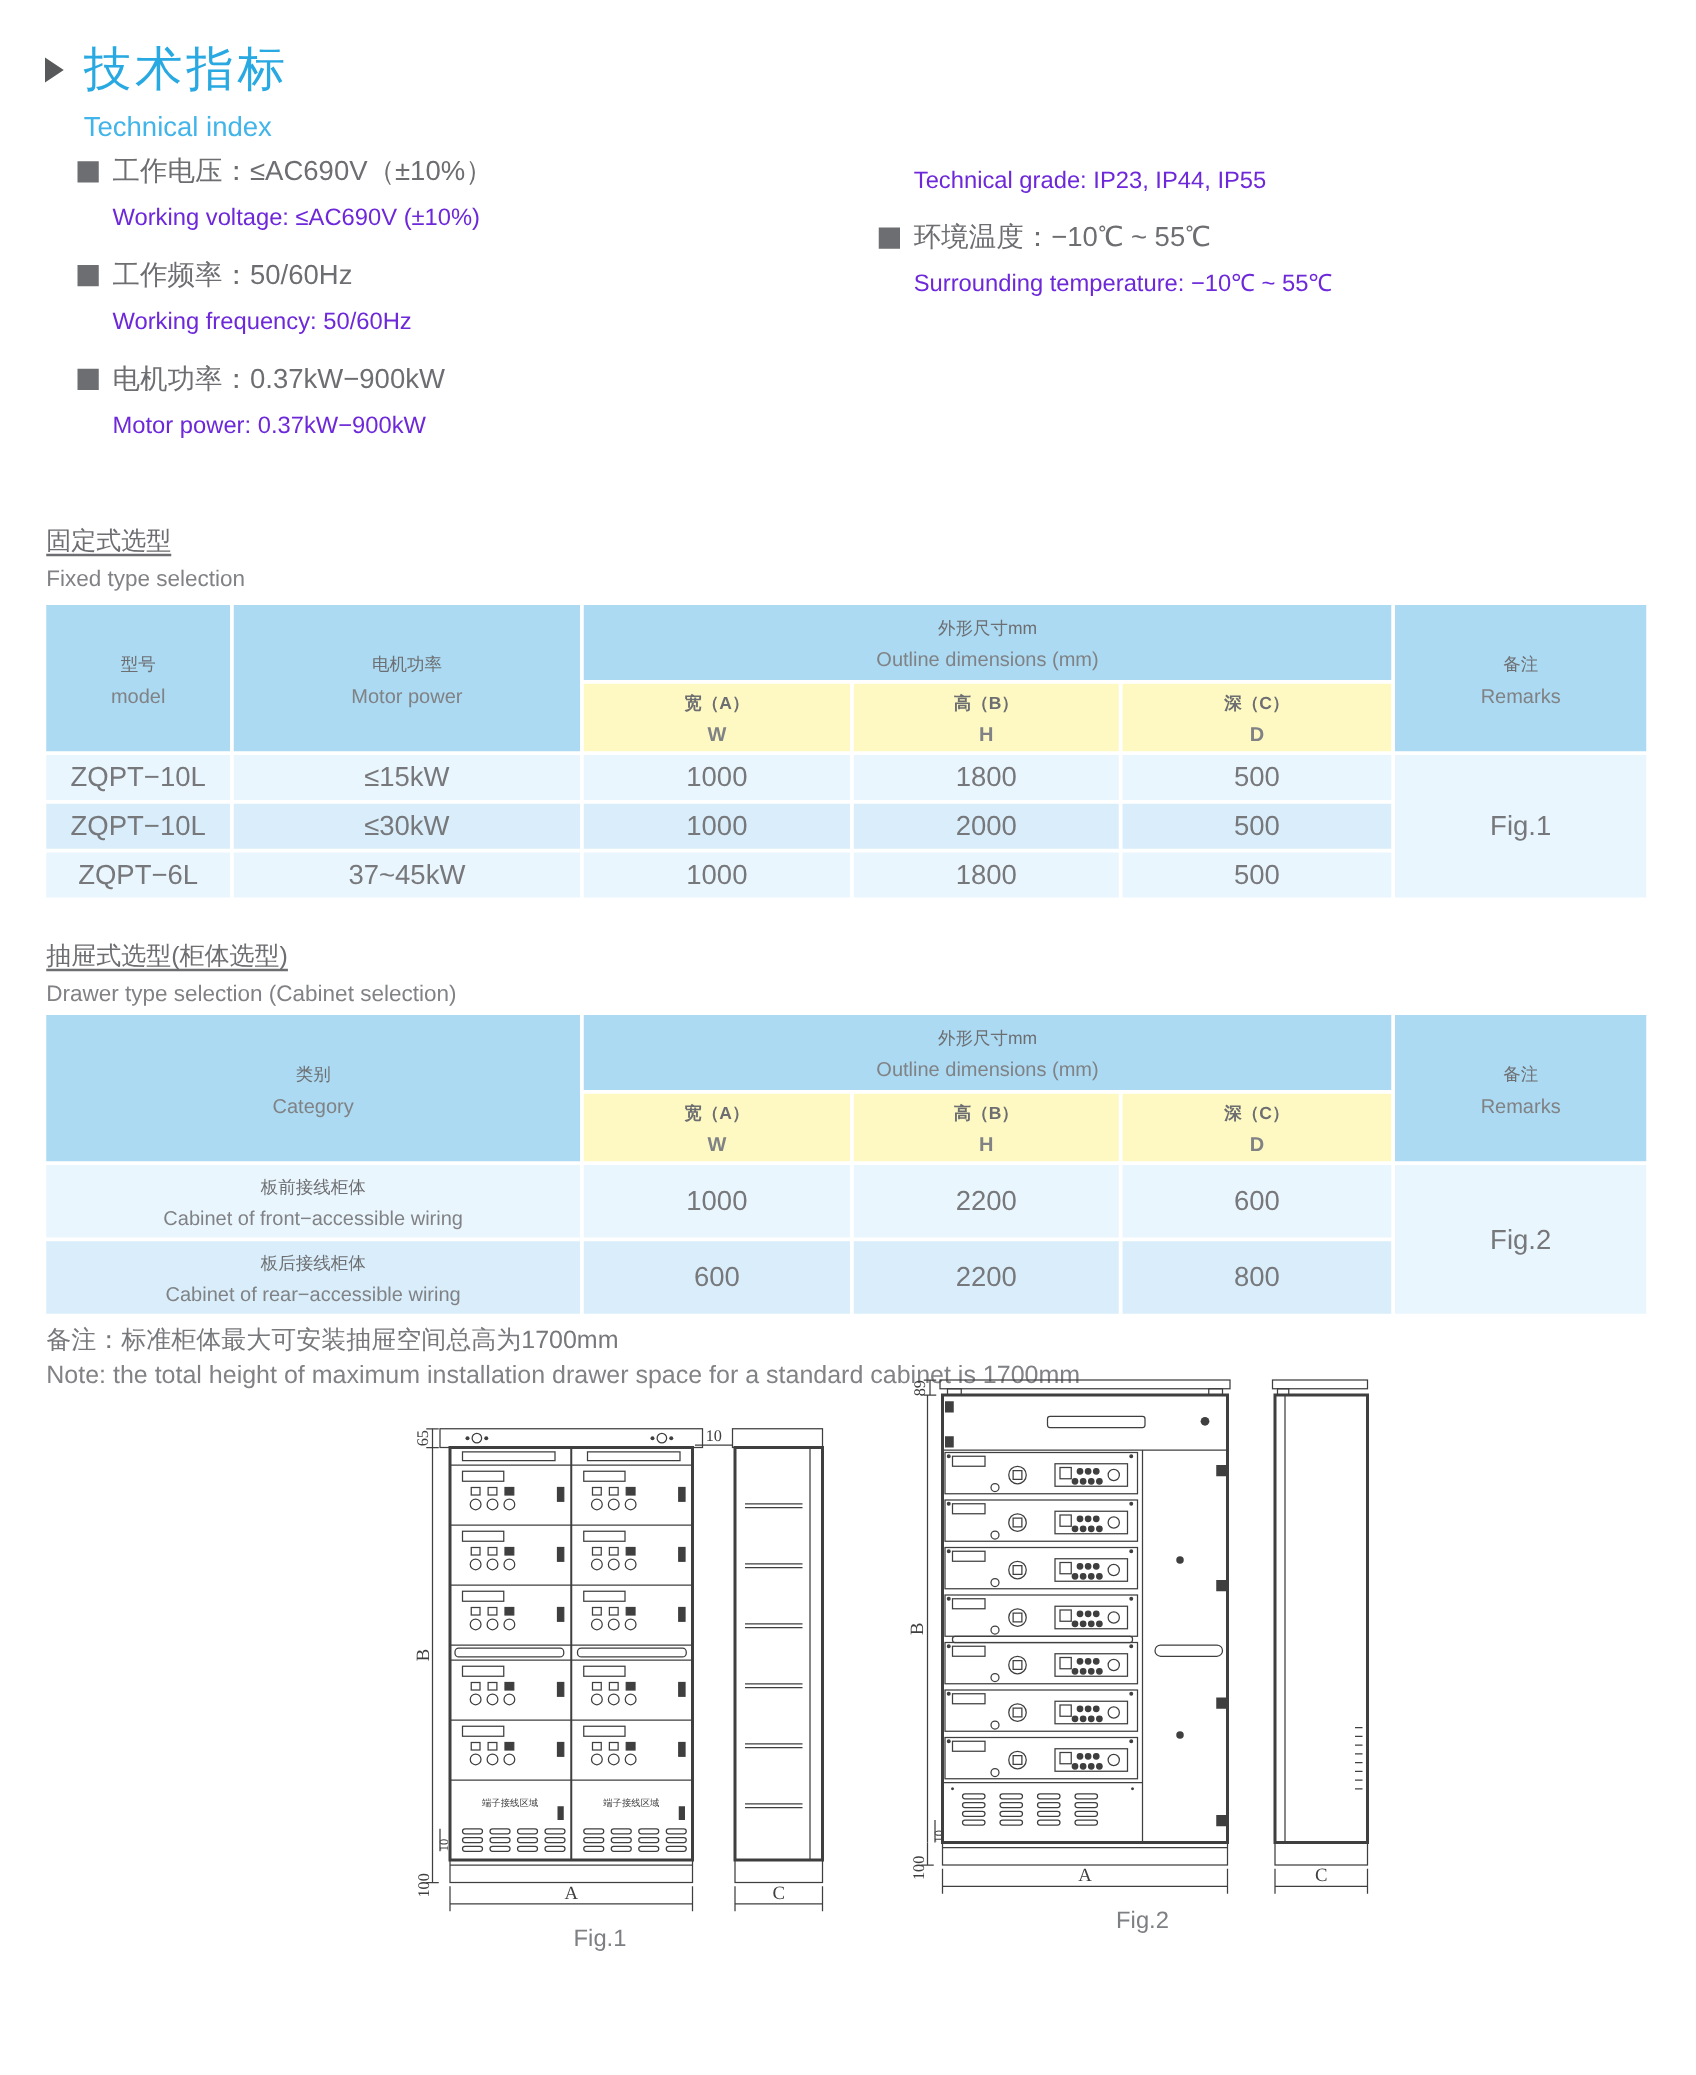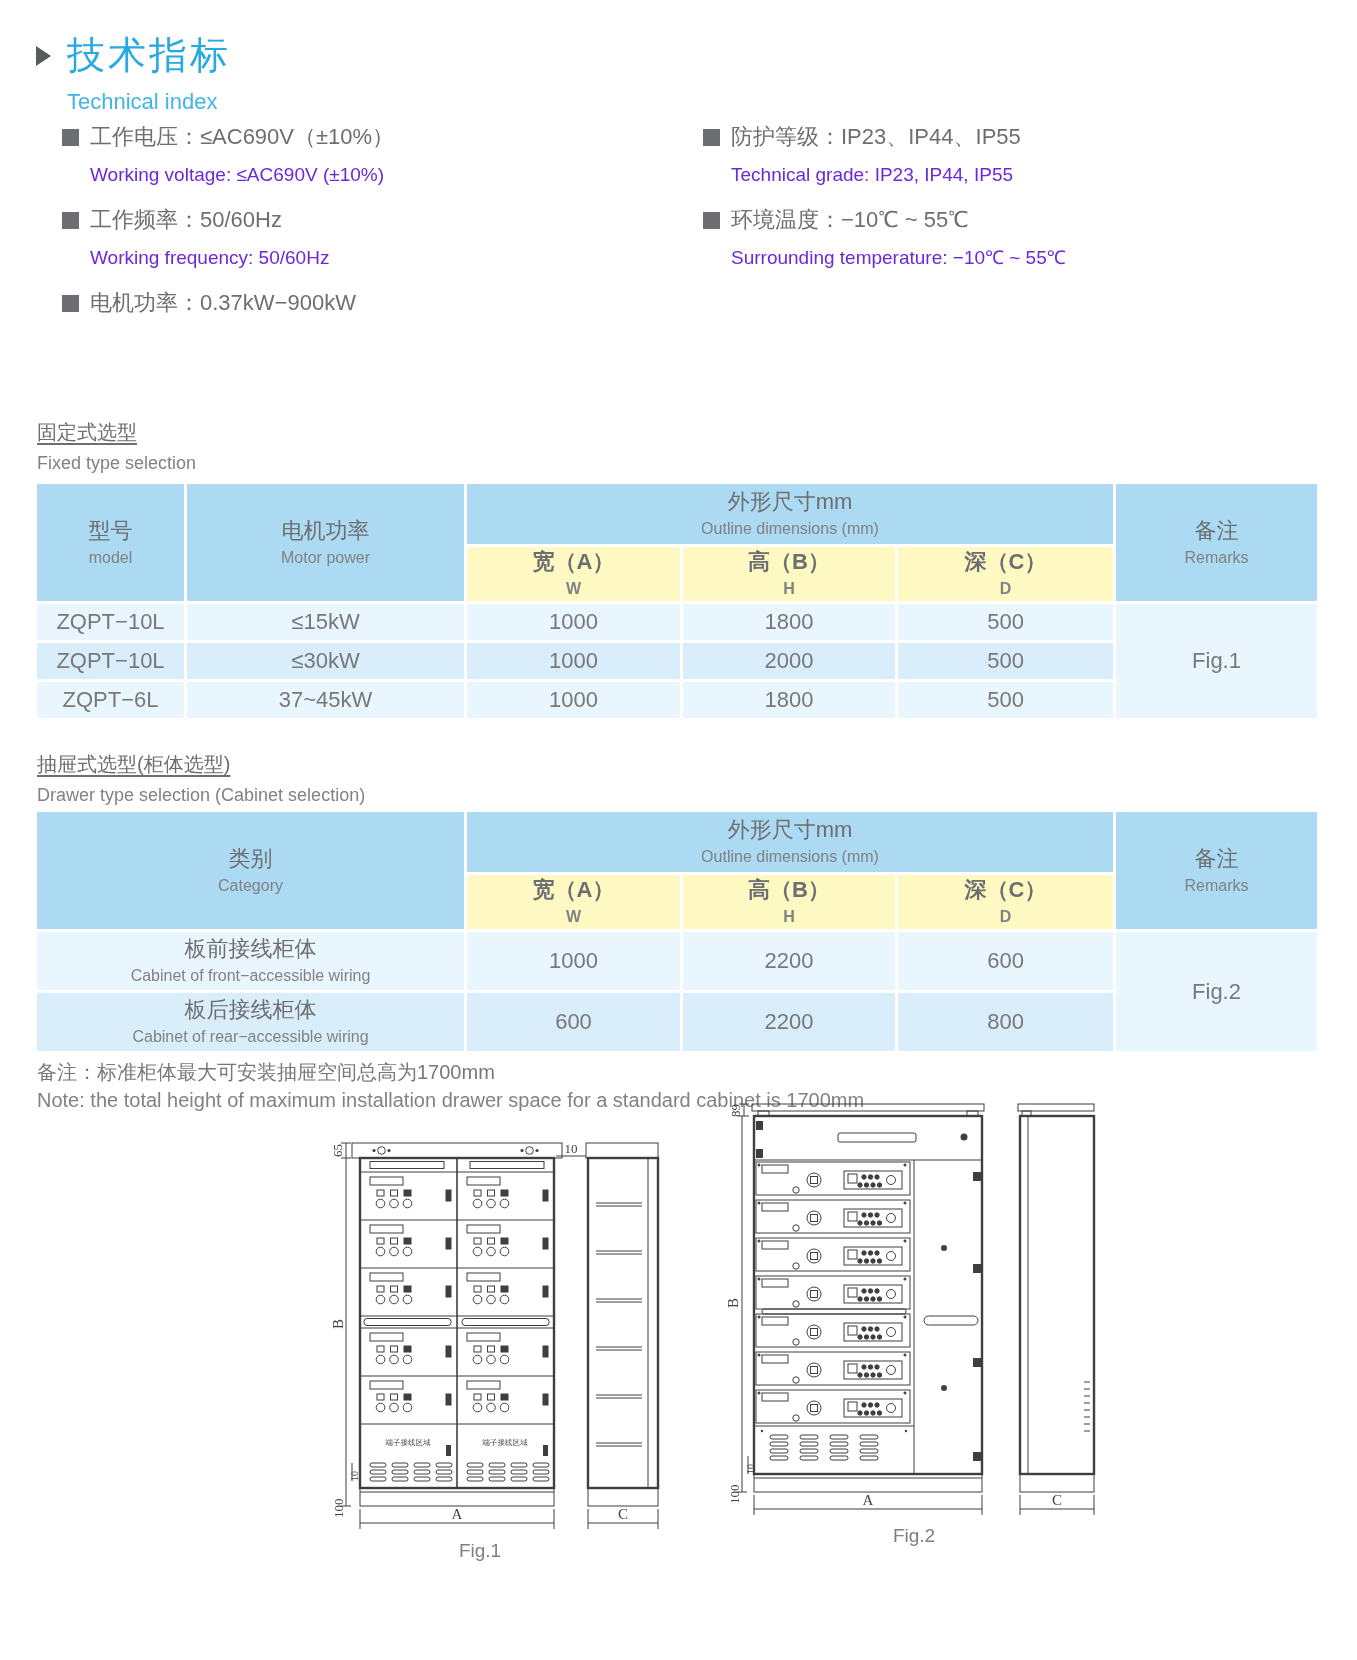--- a/index.html
+++ b/index.html
@@ -98,10 +98,6 @@
 
 <div class="specs-col" id="specs-right">
   <div class="spec-item">
-    <div class="spec-zh">
-        <span class="bullet"></span>
-        <span>防护等级：IP23、IP44、IP55</span>
-      </div>
     <div class="spec-en">Technical grade: IP23, IP44, IP55</div>
   </div>
   <div class="spec-item">

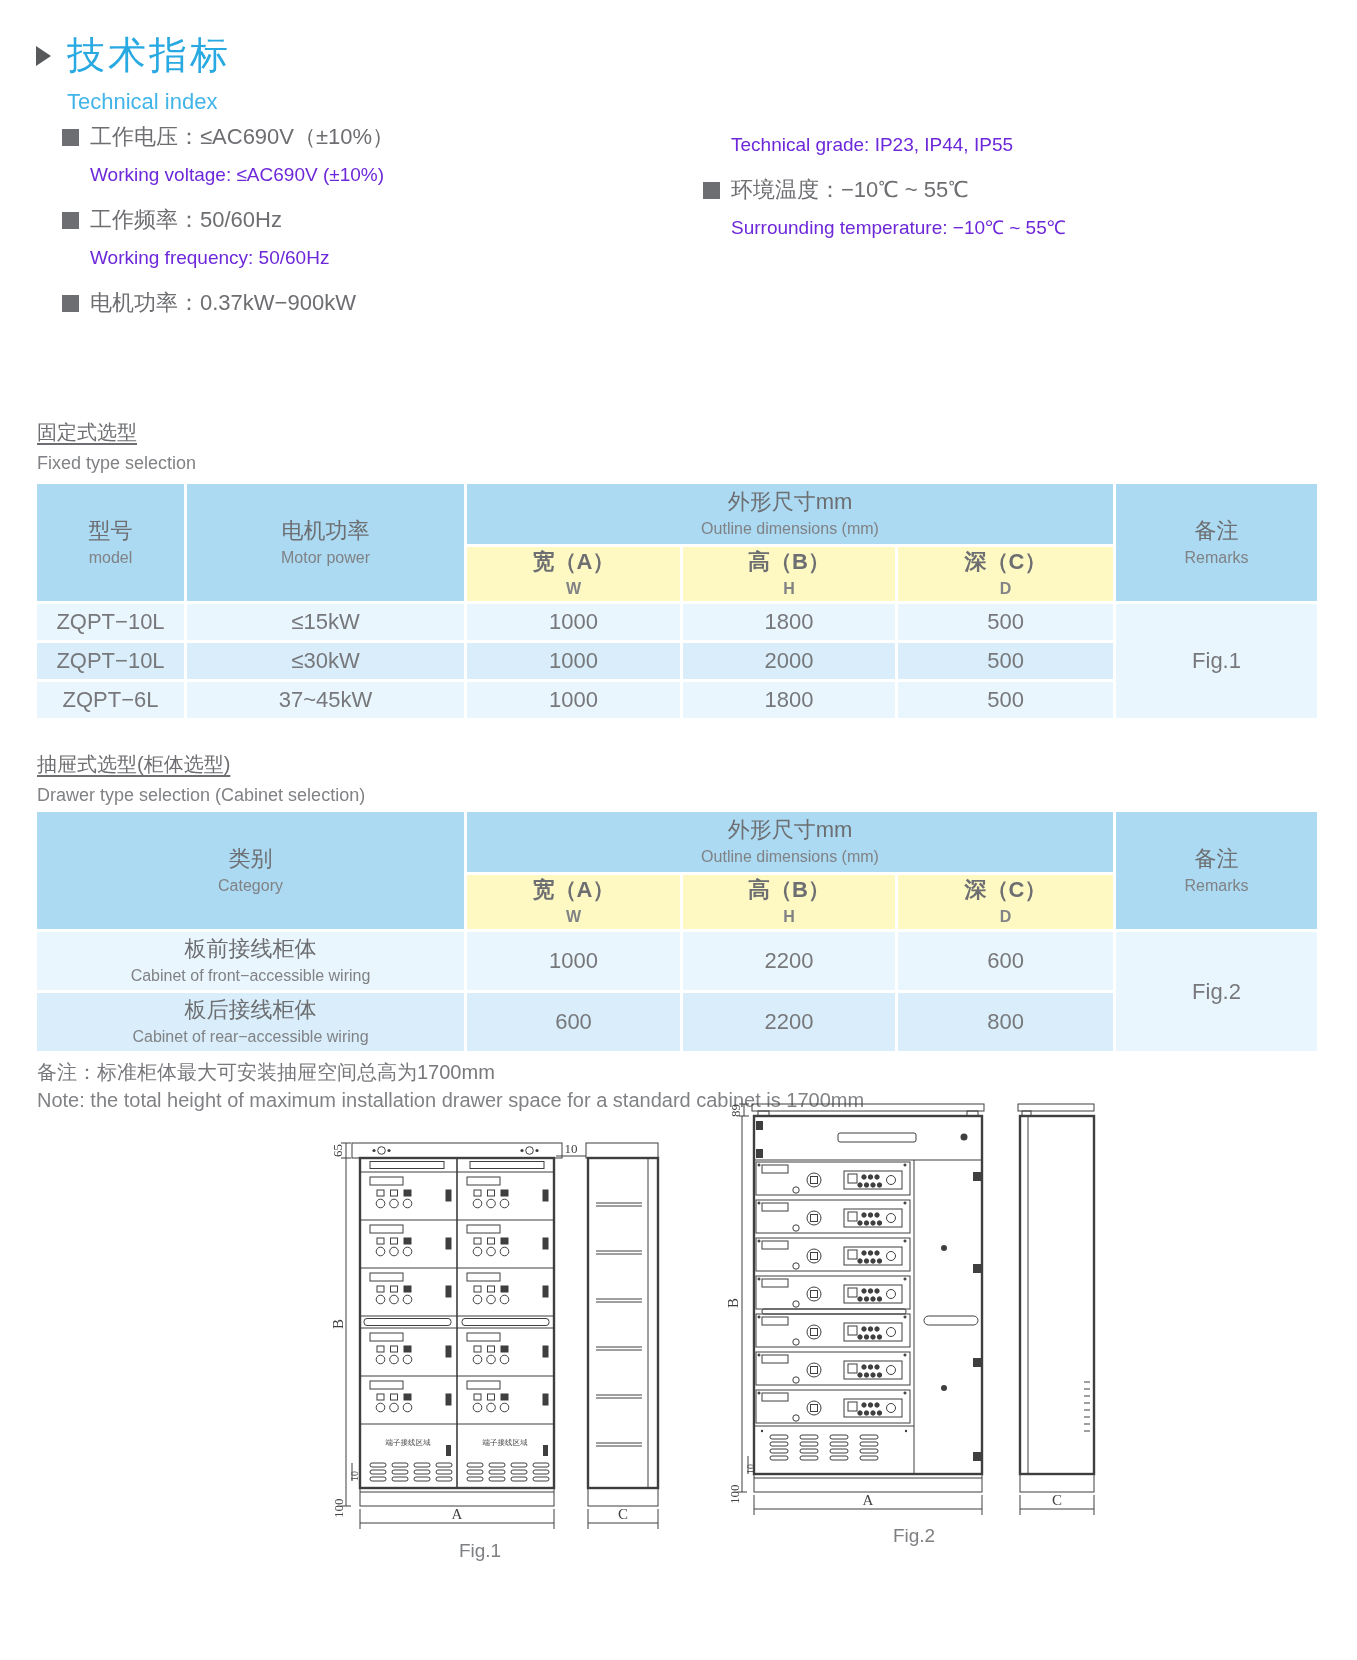--- a/index.html
+++ b/index.html
@@ -93,6 +93,7 @@
         <span class="bullet"></span>
         <span>电机功率：0.37kW−900kW</span>
       </div>
+    <div class="spec-en">Motor power: 0.37kW−900kW</div>
   </div>
 </div>
 

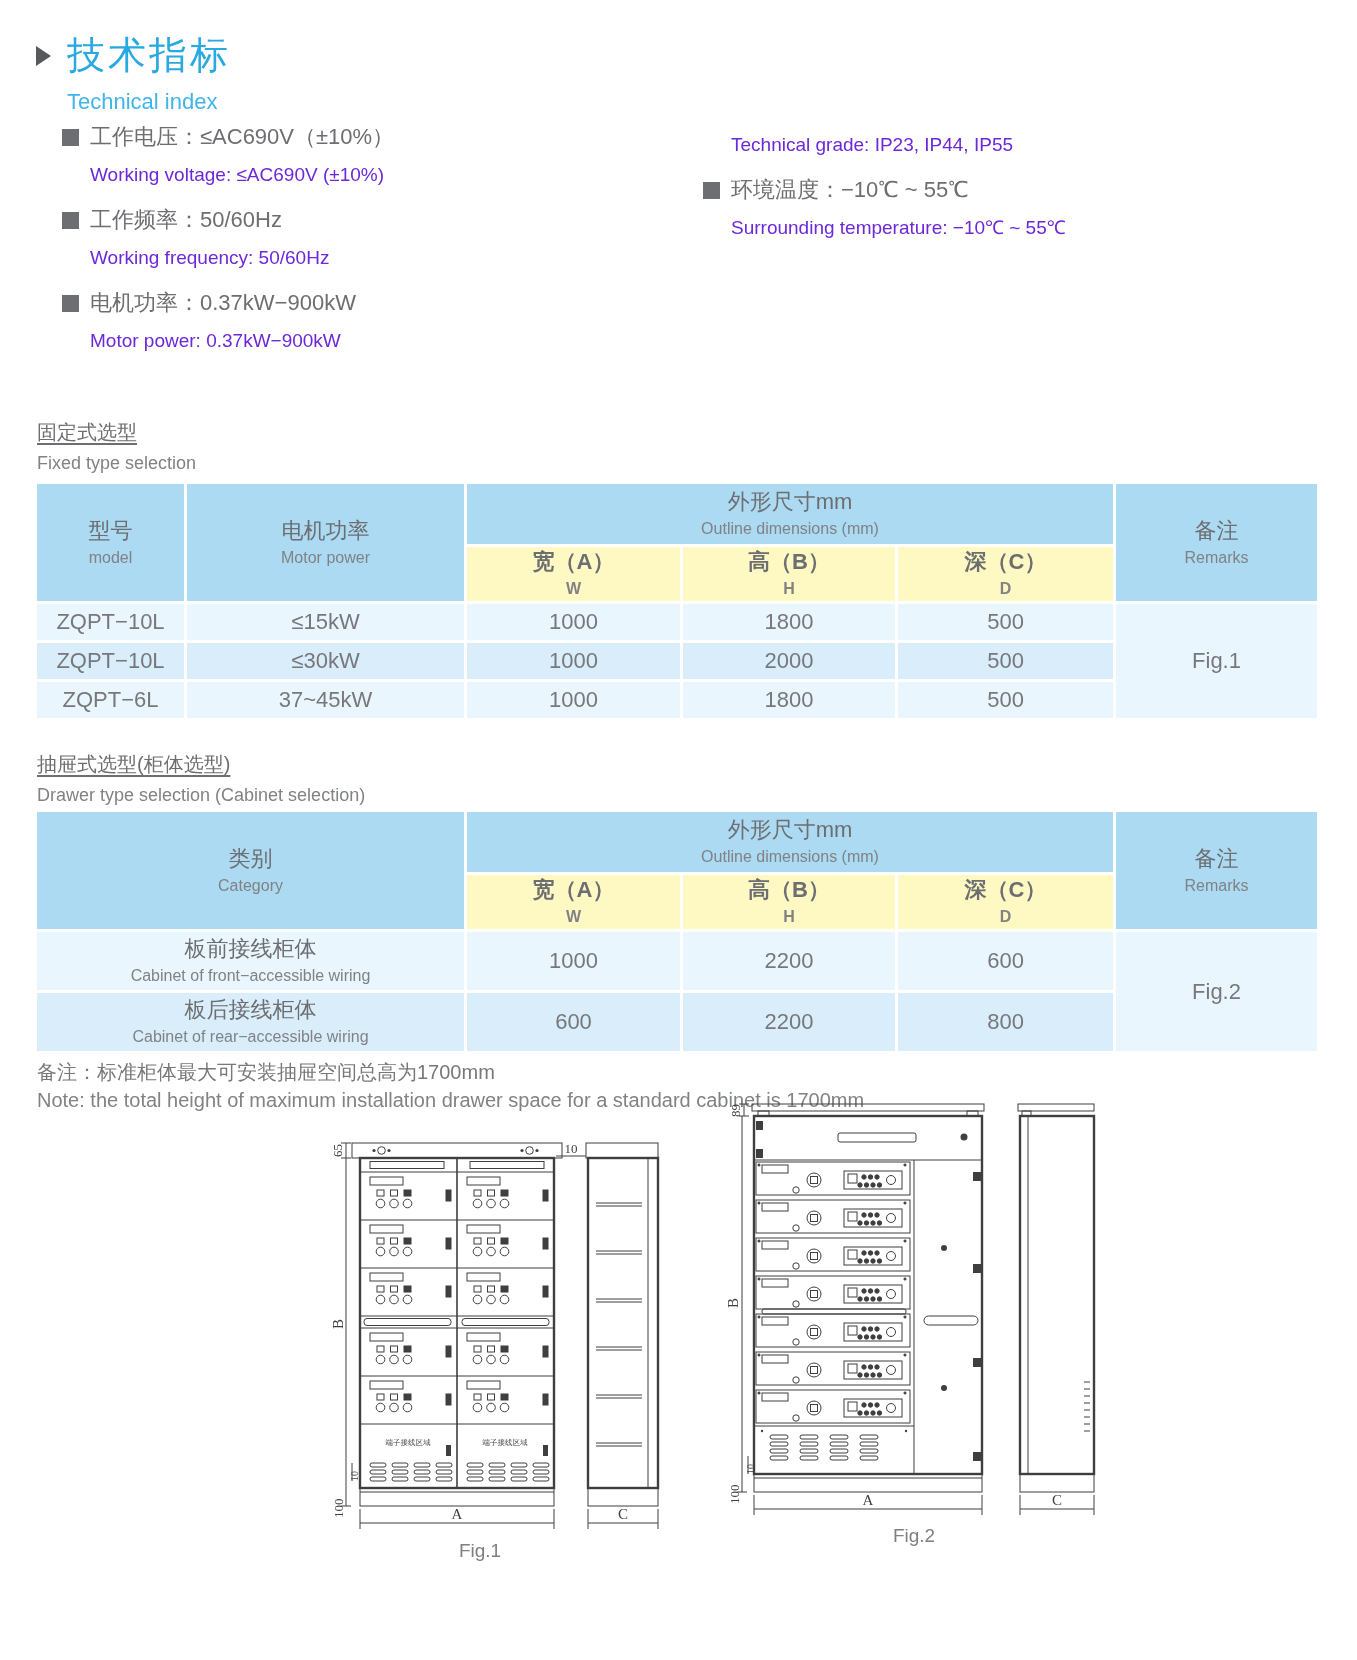--- a/index.html
+++ b/index.html
@@ -37,7 +37,7 @@
   .hd2{background:#fef9c3;font-weight:bold;}
   .r1{background:#eaf6fd;}
   .r2{background:#d9eefa;}
-  .cell-zh{display:block;font-size:22px;color:#6d6e71;line-height:30px;}
+  .cell-zh{display:block;font-size:14px;color:#6d6e71;line-height:30px;}
   .cell-en{display:block;font-size:16px;color:#808285;line-height:24px;}
   .val{font-size:22px;color:#77787b;}
   .hrow1{height:60px;}

